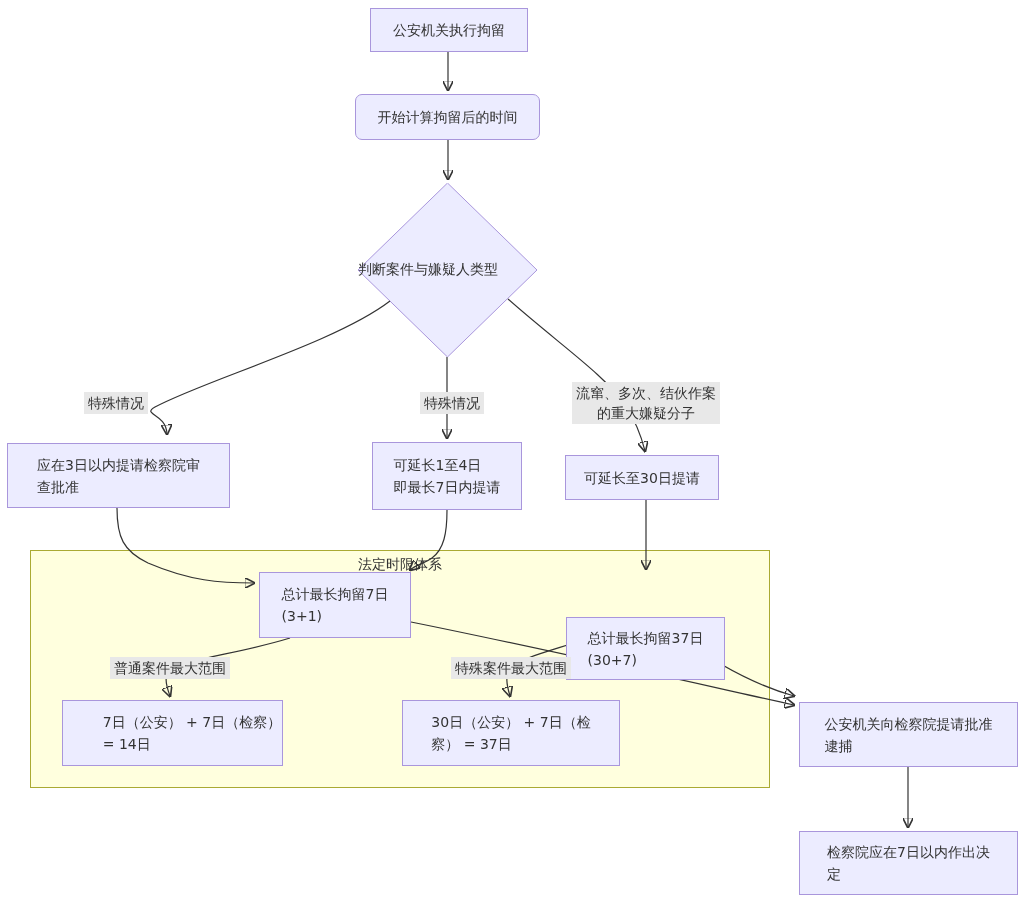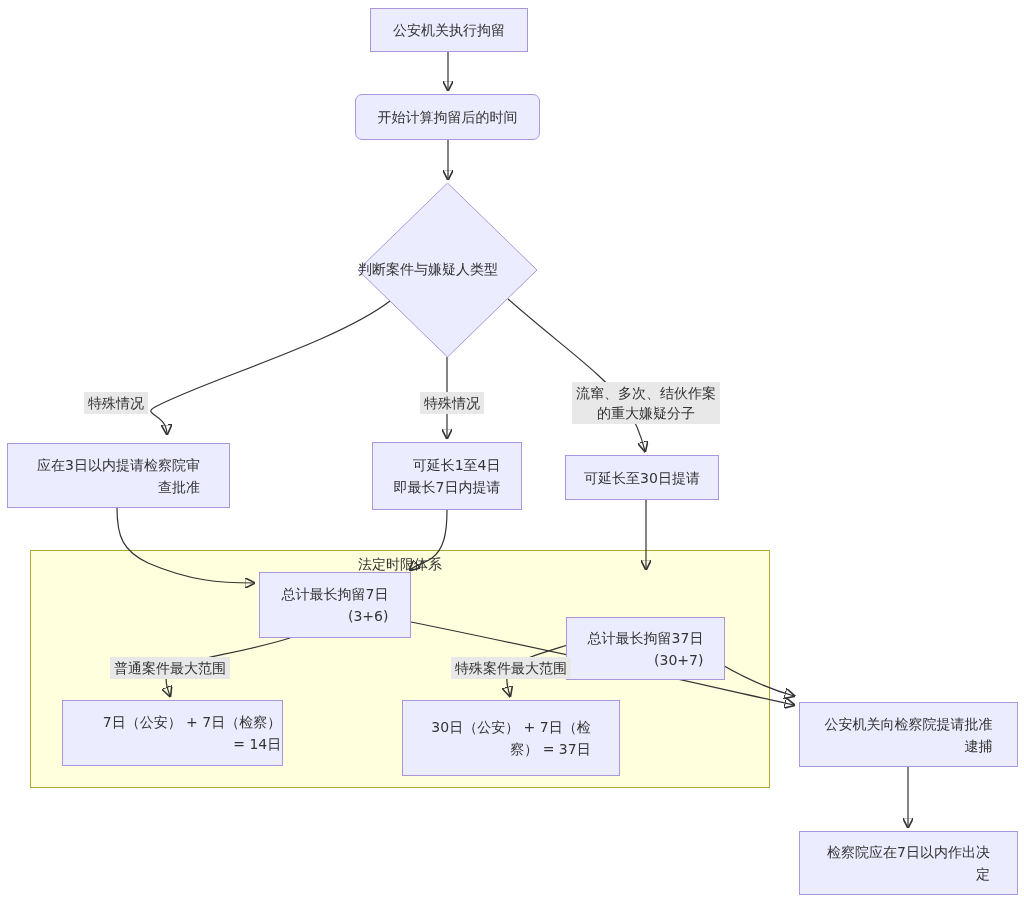--- a/index.html
+++ b/index.html
@@ -12,7 +12,7 @@
   .node{
     position:absolute;background:var(--node-fill);border:1px solid var(--node-border);
     color:var(--text-color);display:flex;align-items:center;justify-content:center;
-    text-align:right;font-size:14px;line-height:22px;white-space:pre-line;box-sizing:border-box;
+    text-align:left;font-size:14px;line-height:22px;white-space:pre-line;box-sizing:border-box;
   }
   .diamond{position:absolute;display:flex;align-items:center;justify-content:flex-start;}
   .diamond svg{position:absolute;left:0;top:0;}

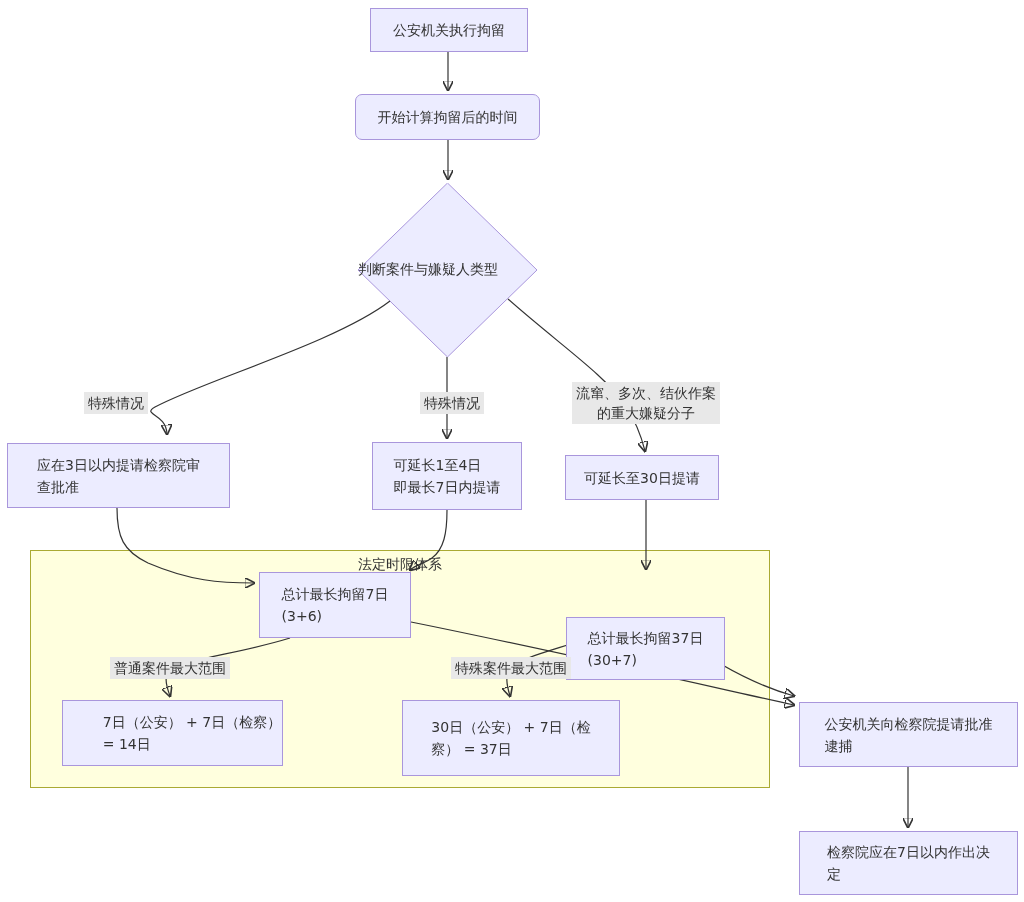--- a/index.html
+++ b/index.html
@@ -78,7 +78,7 @@
   <div class="node" style="left:565px;top:455px;width:154px;height:45px;">可延长至30日提请</div>
 
   <div class="node" style="left:259px;top:572px;width:152px;height:66px;">总计最长拘留7日
-(3+6)</div>
+(3+1)</div>
 
   <div class="node" style="left:566px;top:573px;width:159px;height:63px;margin-top:44px;">总计最长拘留37日
 (30+7)</div>

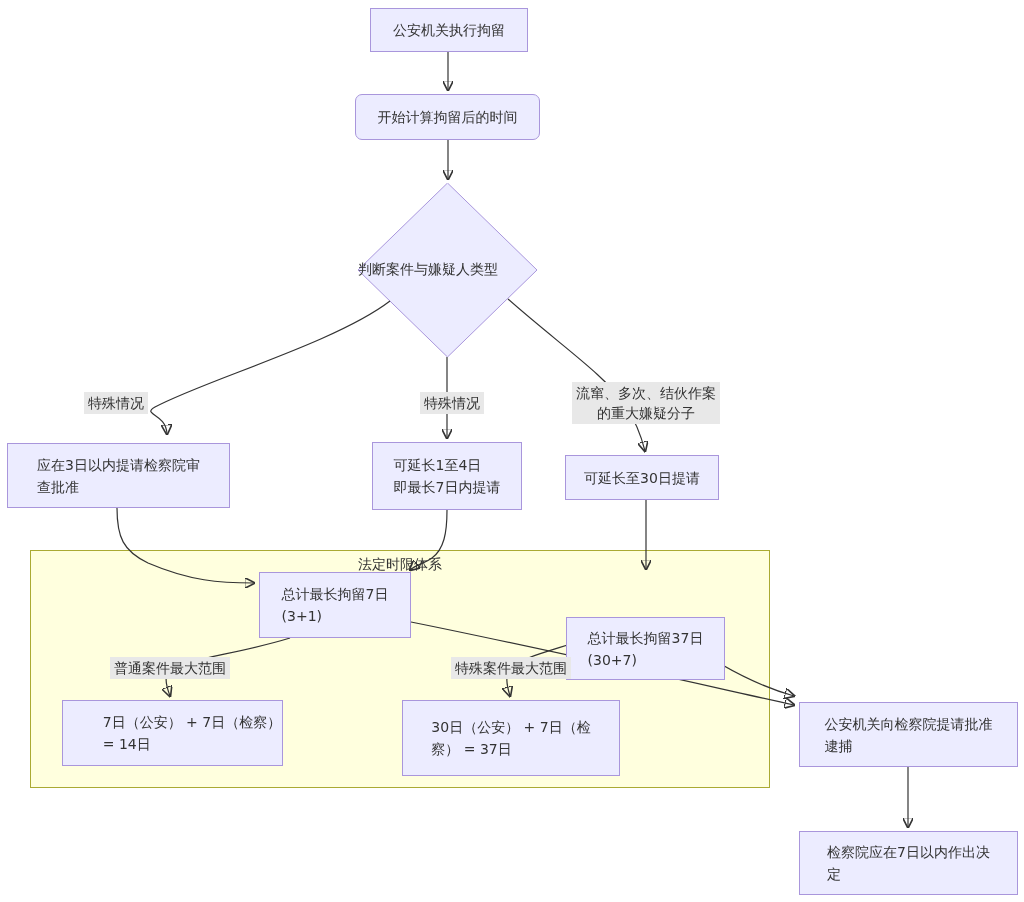--- a/index.html
+++ b/index.html
@@ -86,7 +86,7 @@
   <div class="node" style="left:62px;top:700px;width:221px;height:66px;padding-left:39px;">7日（公安） + 7日（检察）
 = 14日</div>
 
-  <div class="node" style="left:402px;top:700px;width:218px;height:76px;">30日（公安） + 7日（检
+  <div class="node" style="left:402px;top:700px;width:218px;height:66px;">30日（公安） + 7日（检
 察） = 37日</div>
 
   <div class="node" style="left:799px;top:702px;width:219px;height:65px;">公安机关向检察院提请批准

